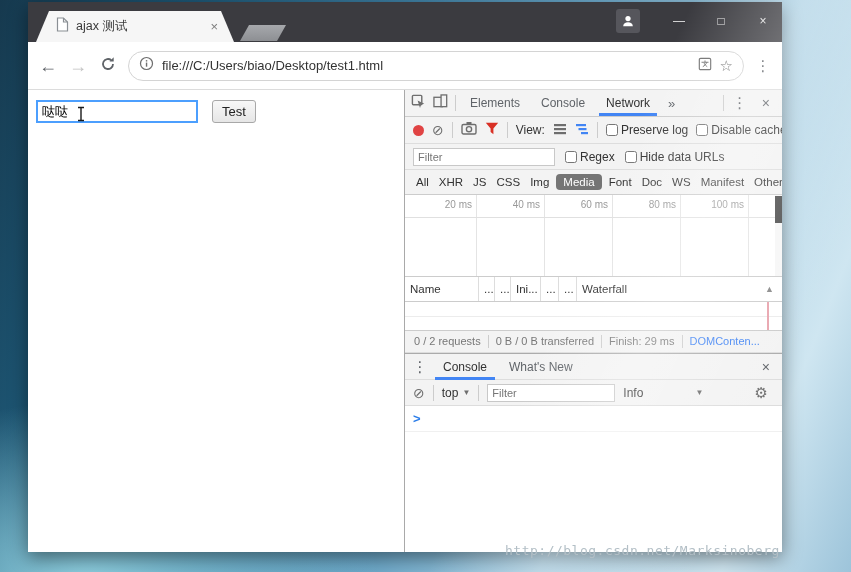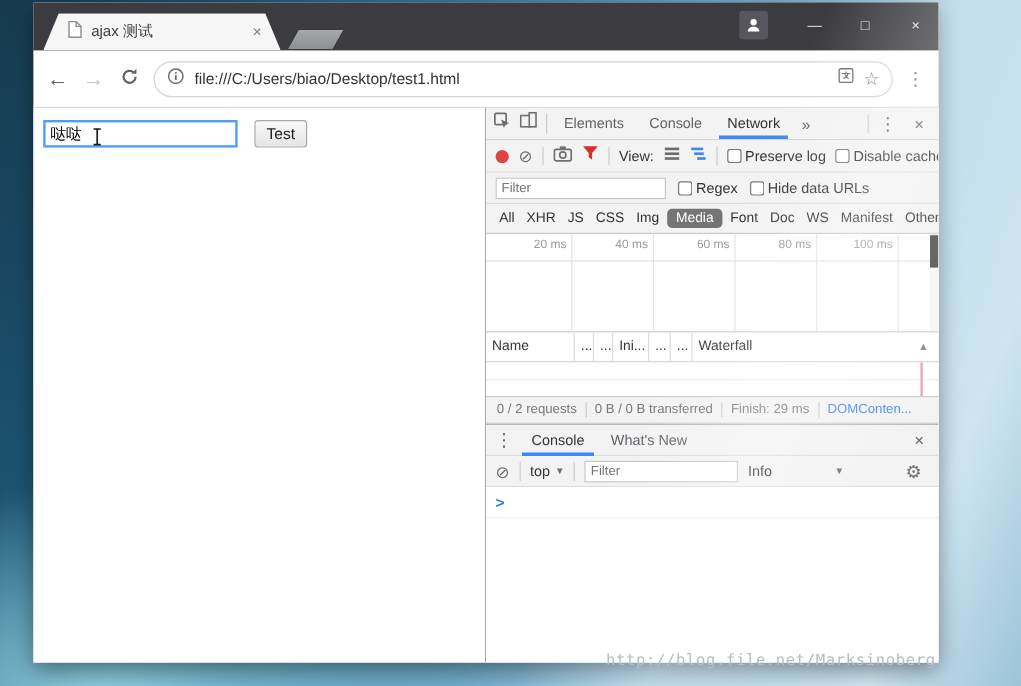--- a/index.html
+++ b/index.html
@@ -364,7 +364,7 @@
     </div>
   </div>
 
-  <div class="watermark">http://blog.file.net/Marksinoberg</div>
+  <div class="watermark">http://blog.csdn.net/Marksinoberg</div>
 </div>
 
 </body></html>

